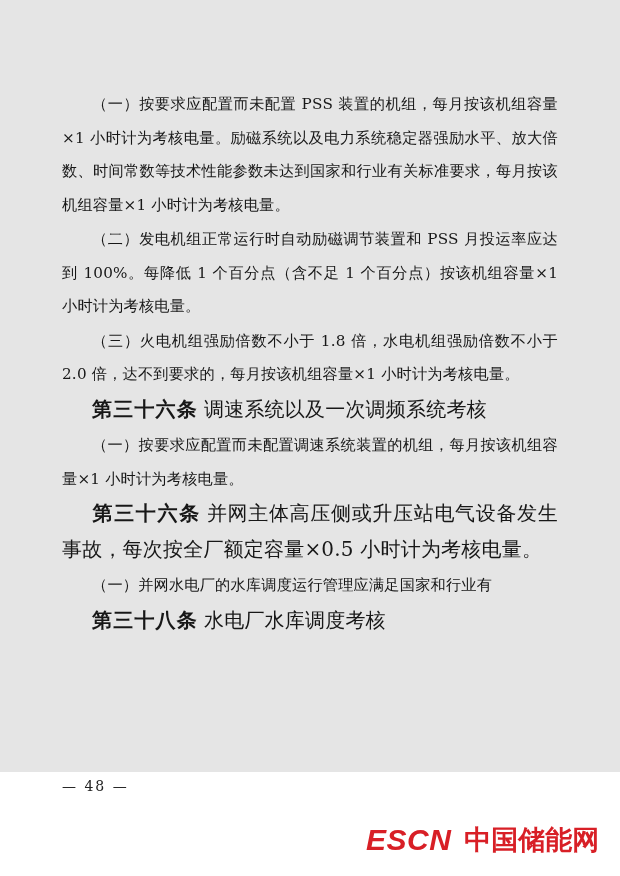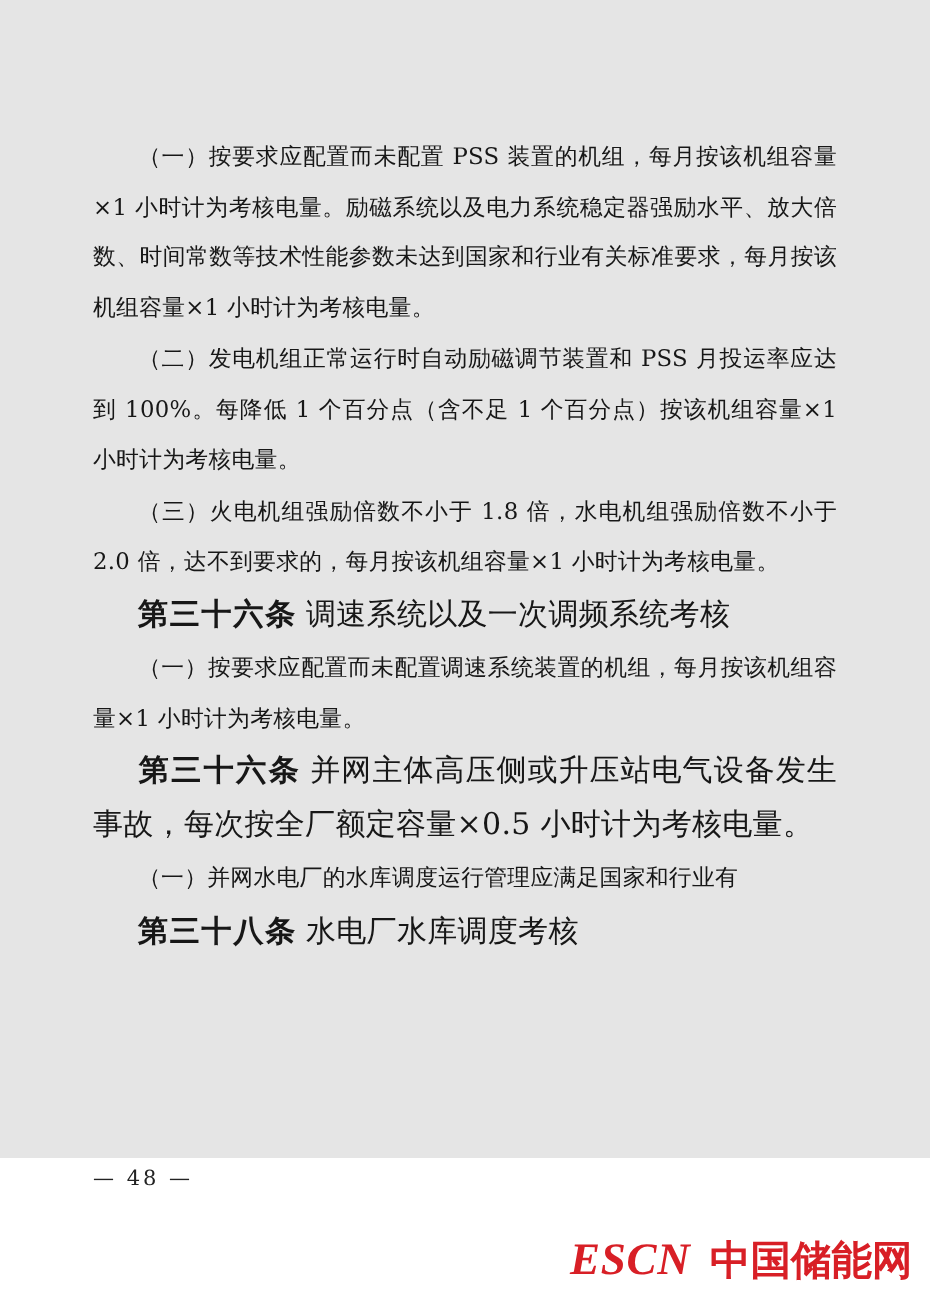--- a/index.html
+++ b/index.html
@@ -61,11 +61,11 @@
   }
   .watermark {
     position: absolute;
-    left: 380px;
+    left: 366px;
     top: 822px;
     display: flex;
     align-items: center;
-    font-family: Liberation Serif, serif;
+    font-family: Liberation Sans, sans-serif;
     font-weight: bold;
     white-space: nowrap;
     justify-content: center;

